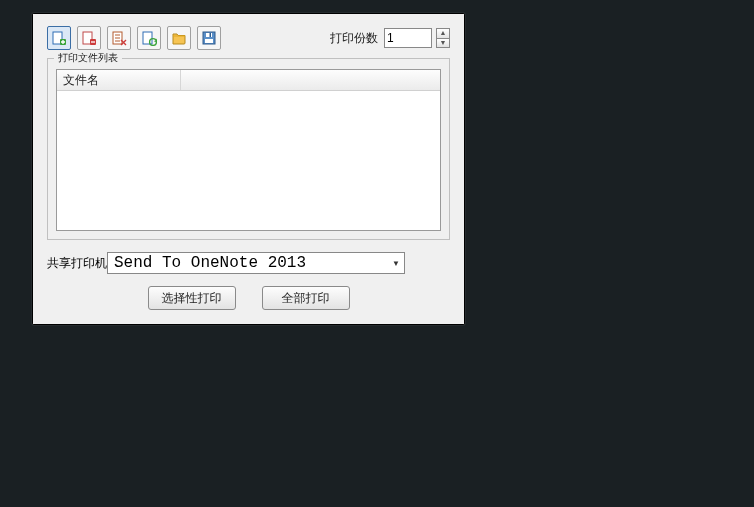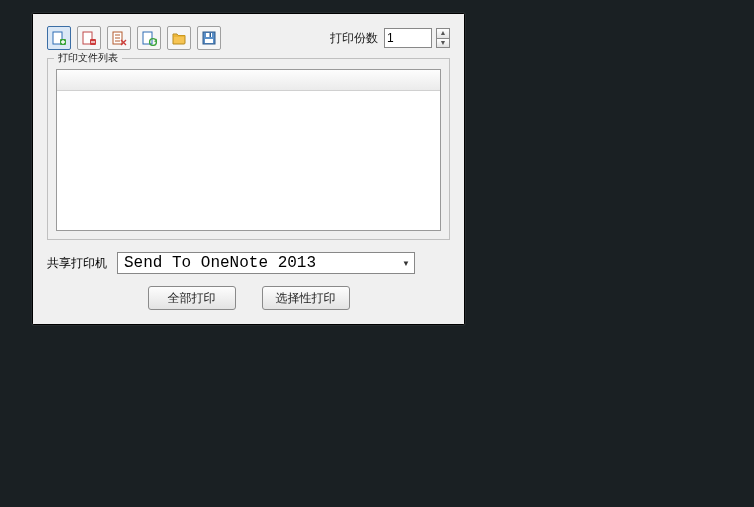--- a/index.html
+++ b/index.html
@@ -292,6 +292,7 @@
       <div class="group-title">打印文件列表</div>
       <div class="listview">
         <div class="list-header">
+          <div class="col col-name">文件名</div>
         </div>
         <div class="list-body"></div>
       </div>

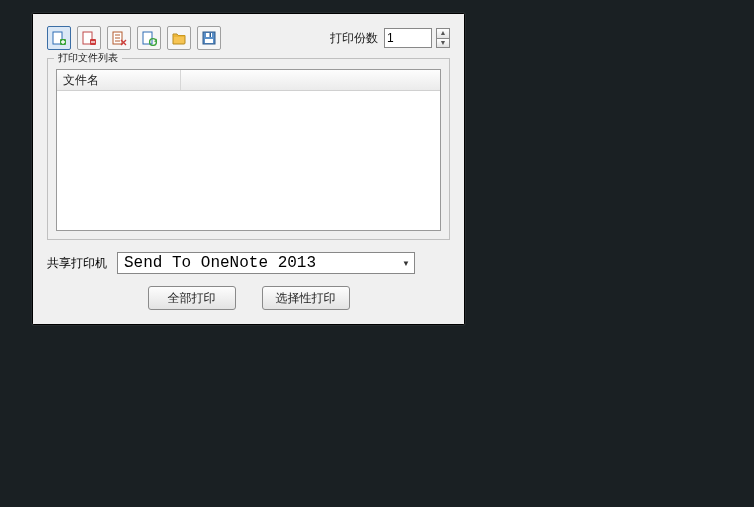--- a/index.html
+++ b/index.html
@@ -173,7 +173,6 @@
   .printer-row {
     display: flex;
     align-items: center;
-    gap: 10px;
     margin-bottom: 12px;
   }
   .combo {

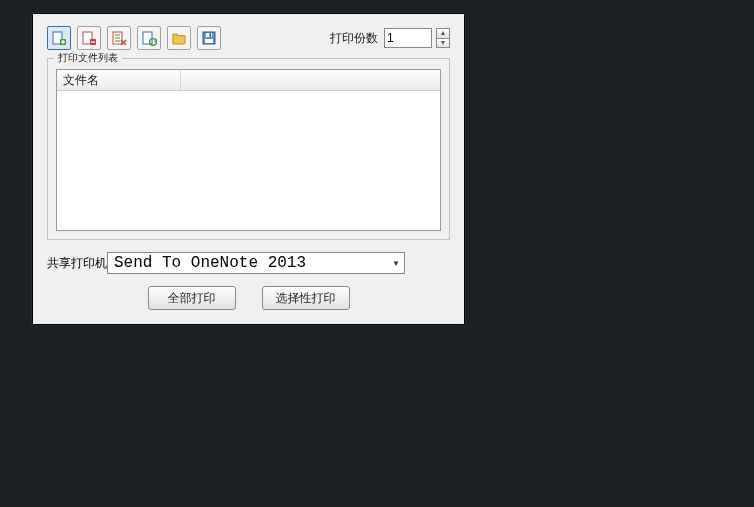--- a/index.html
+++ b/index.html
@@ -306,8 +306,8 @@
     </div>
 
     <div class="buttons">
+      <div class="btn">选择性打印</div>
       <div class="btn">全部打印</div>
-      <div class="btn">选择性打印</div>
     </div>
 
   </div>

